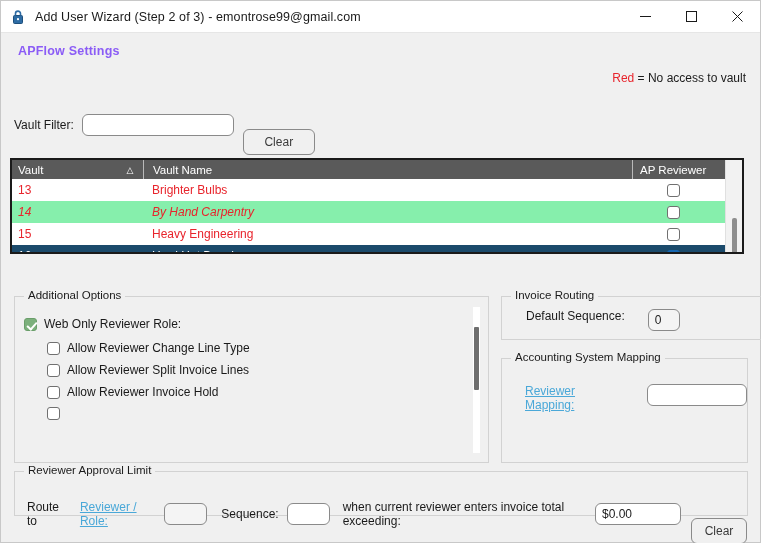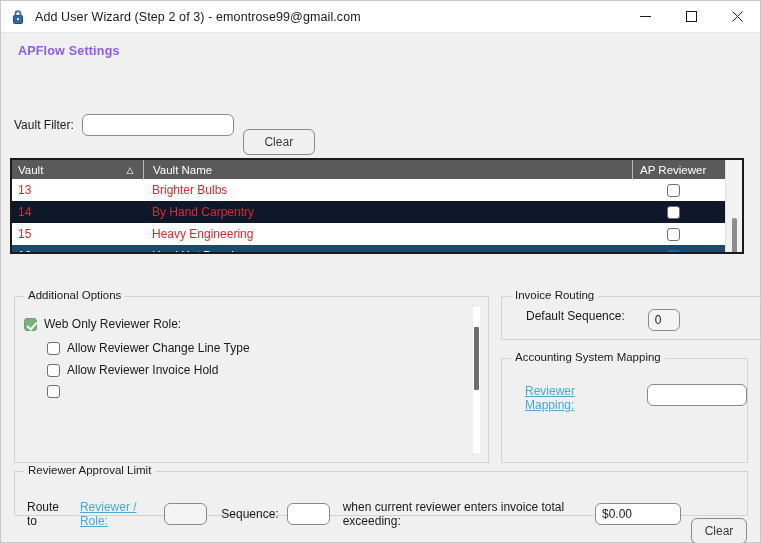--- a/index.html
+++ b/index.html
@@ -365,6 +365,10 @@
 
     <div class="page-title">APFlow Settings</div>
 
+    <div class="legend">
+      <span class="red">Red</span>
+      <span>= No access to vault</span>
+    </div>
 
     <div class="filter-row">
       <span class="filter-label">Vault Filter:</span>

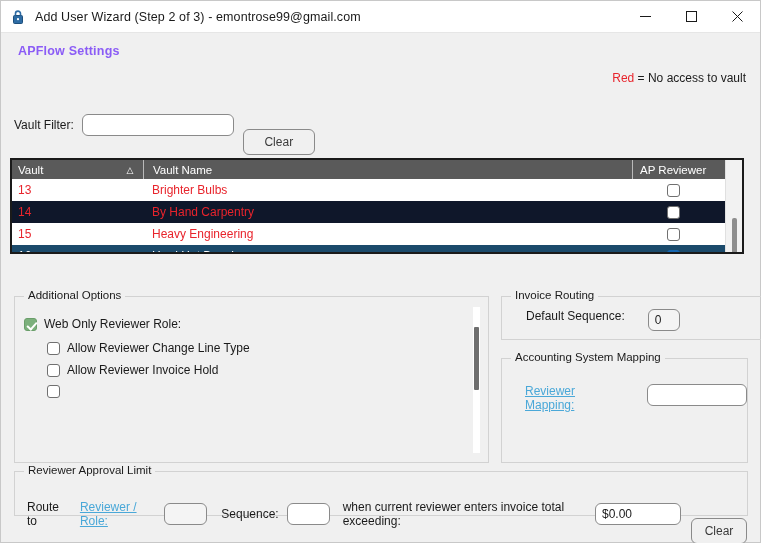--- a/index.html
+++ b/index.html
@@ -173,7 +173,7 @@
     align-items: center;
     font-size: 12px;
   }
-  .grow.alt { background: #0f172a; }
+  .grow.alt { background: #86efac; font-style: italic; }
   .grow.sel { background: #1b4a6b; color: #ffffff; }
   .grow .c-id { width: 105px; padding-left: 6px; color: #e8242c; }
   .grow .c-sp { width: 26px; }

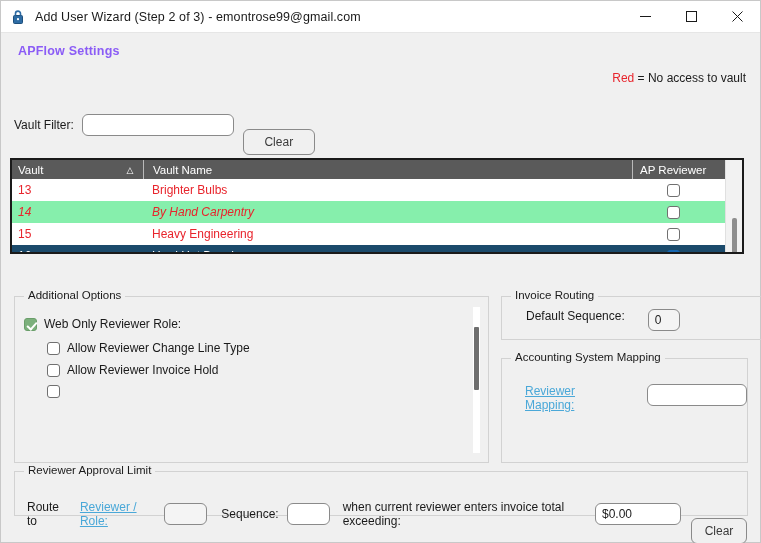--- a/index.html
+++ b/index.html
@@ -437,6 +437,10 @@
           </div>
           <div class="opt-row">
             <span class="cb"></span>
+            <span>Allow Reviewer Split Invoice Lines</span>
+          </div>
+          <div class="opt-row">
+            <span class="cb"></span>
             <span>Allow Reviewer Invoice Hold</span>
           </div>
           <div class="opt-row">

